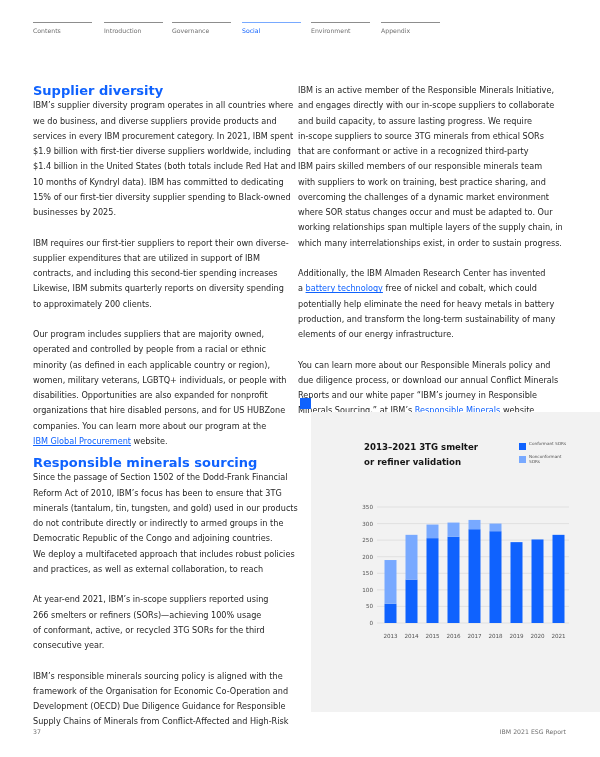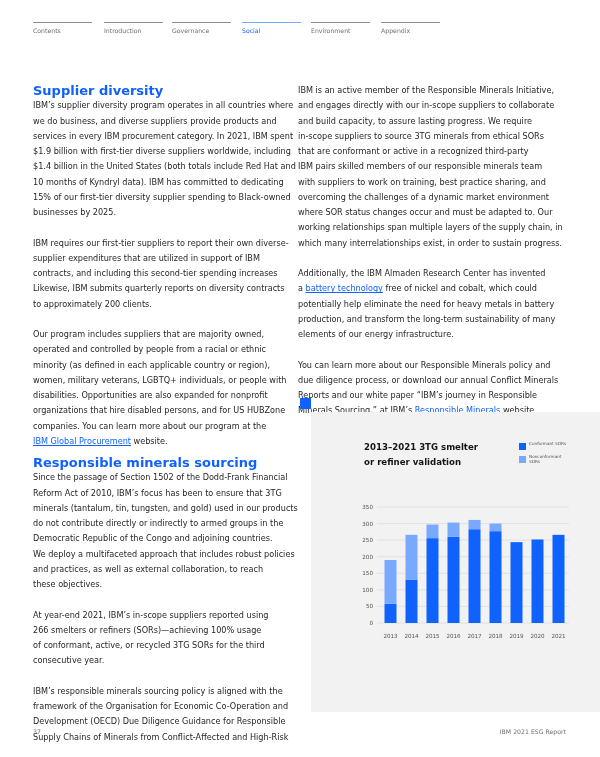--- a/index.html
+++ b/index.html
@@ -60,7 +60,7 @@
       <p>IBM requires our first-tier suppliers to report their own diverse-</p>
       <p>supplier expenditures that are utilized in support of IBM</p>
       <p>contracts, and including this second-tier spending increases</p>
-      <p>Likewise, IBM submits quarterly reports on diversity contracts</p>
+      <p>Likewise, IBM submits quarterly reports on diversity spending</p>
       <p>to approximately 200 clients.</p>
     </div>
   <div class="gap"></div>

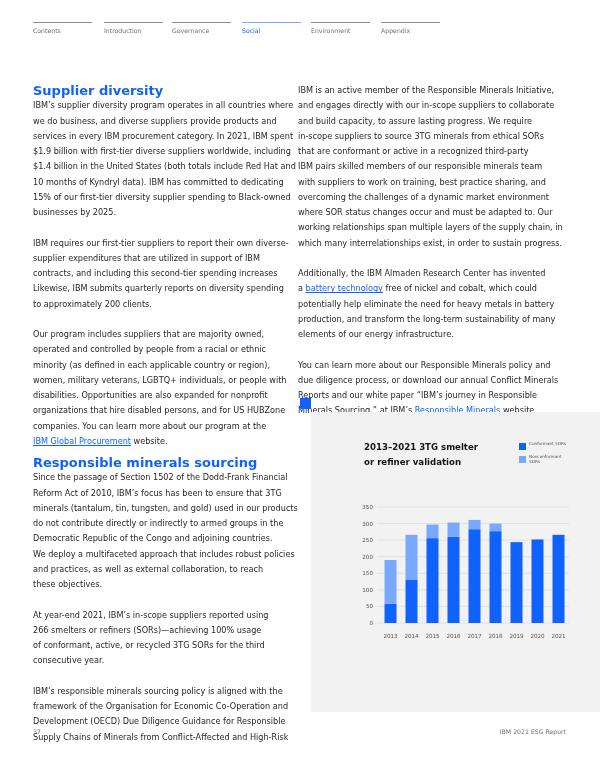--- a/index.html
+++ b/index.html
@@ -86,7 +86,6 @@
       <p>Democratic Republic of the Congo and adjoining countries.</p>
       <p>We deploy a multifaceted approach that includes robust policies</p>
       <p>and practices, as well as external collaboration, to reach</p>
-      <p>these objectives.</p>
     </div>
   <div class="gap"></div>
   <div>

